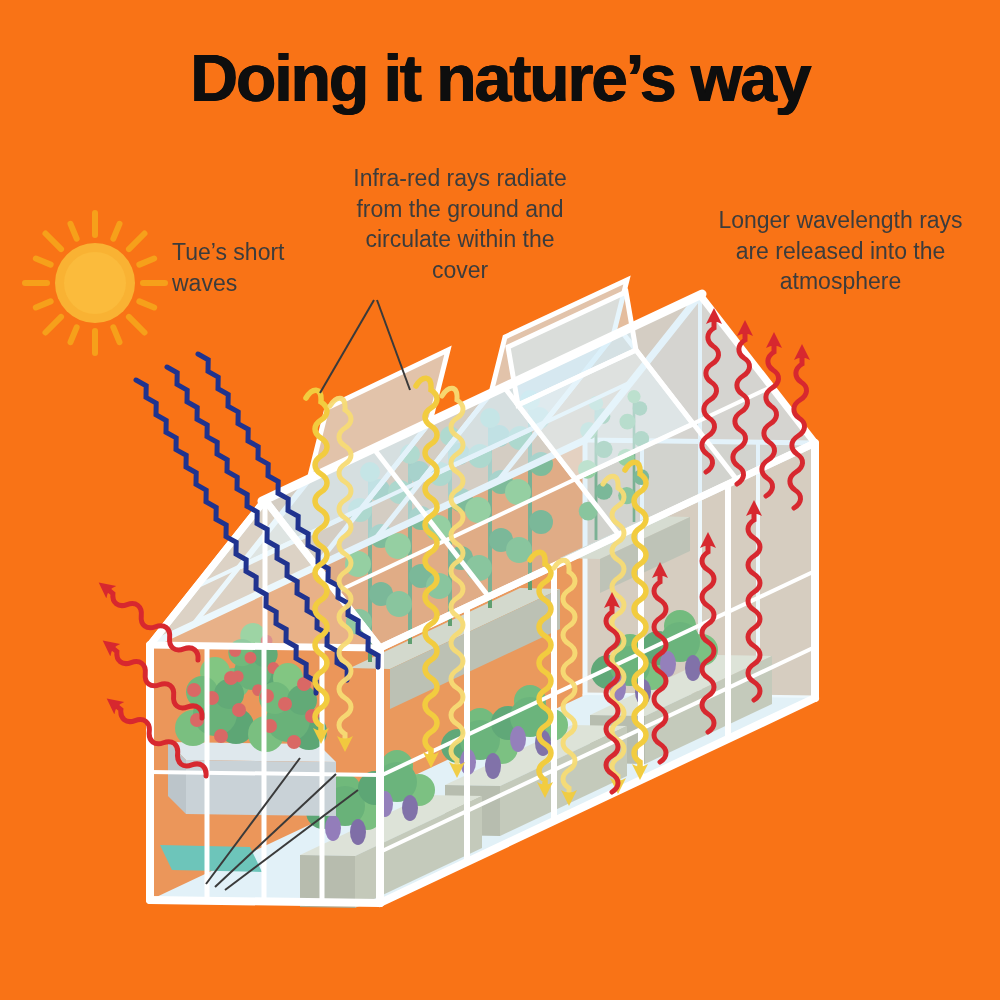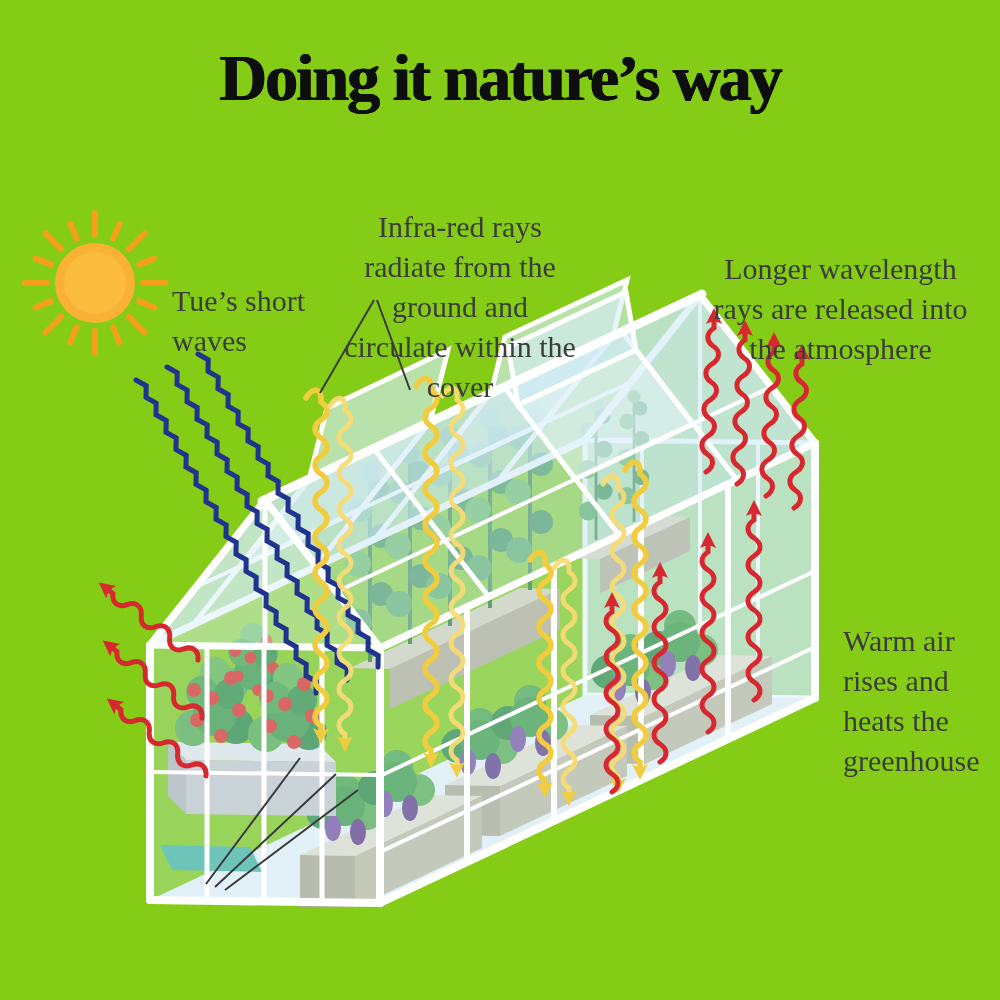--- a/index.html
+++ b/index.html
@@ -3,8 +3,8 @@
 <meta charset="utf-8">
 <style>
   html,body{margin:0;padding:0;background:#ffffff;}
-  .canvas{position:relative;width:1000px;height:1000px;background:#84cc16;overflow:hidden;
-          font-family:Liberation Serif, serif;}
+  .canvas{position:relative;width:1000px;height:1000px;background:#f97316;overflow:hidden;
+          font-family:Liberation Sans, sans-serif;}
   svg.scene{position:absolute;left:0;top:0;width:1000px;height:1000px;}
   .title{position:absolute;top:40px;left:0;width:1000px;text-align:center;
          font-size:66px;font-weight:bold;letter-spacing:-2px;color:#0e0e0e;

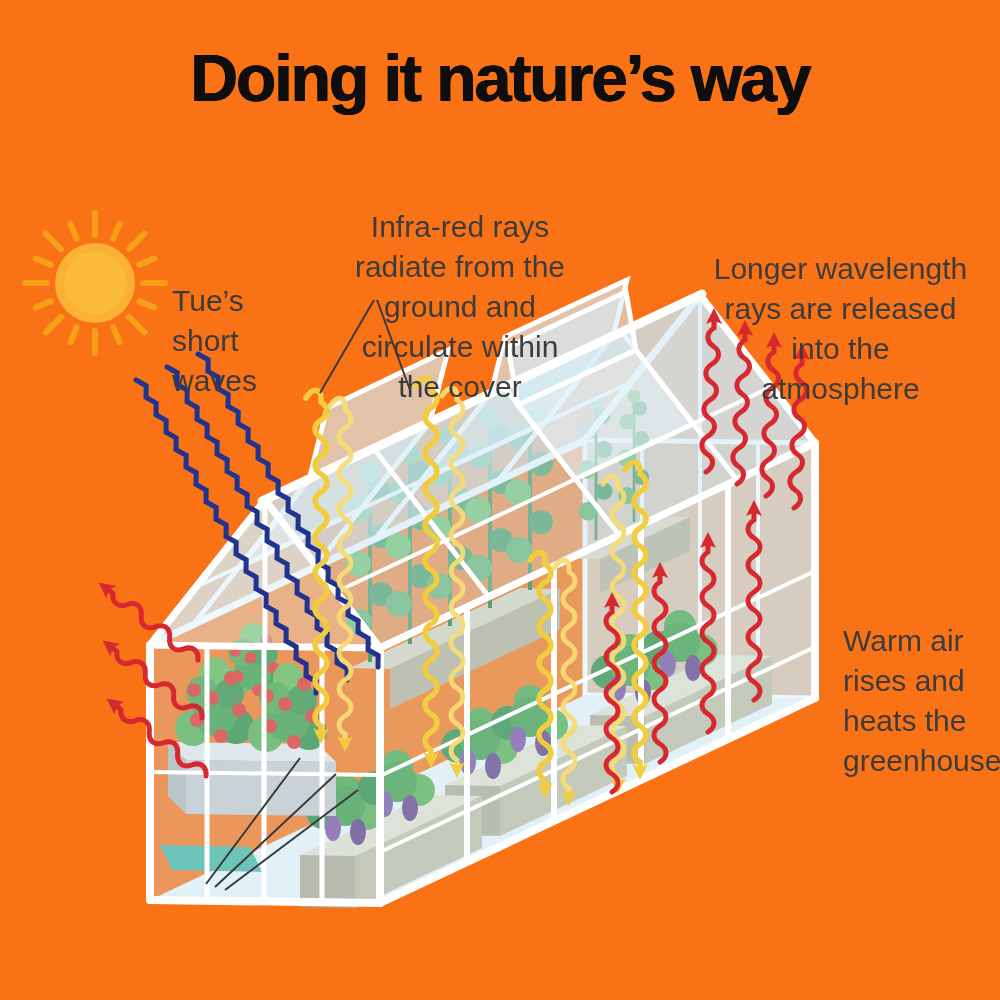--- a/index.html
+++ b/index.html
@@ -9,7 +9,7 @@
   .title{position:absolute;top:40px;left:0;width:1000px;text-align:center;
          font-size:66px;font-weight:bold;letter-spacing:-2px;color:#0e0e0e;
          text-shadow:0.6px 0 0 #0e0e0e,-0.6px 0 0 #0e0e0e;}
-  .note{position:absolute;font-size:30px;line-height:1.33;color:#3c3c3c;margin-top:44px;}
+  .note{position:absolute;font-size:23px;line-height:1.33;color:#3c3c3c;}
   .note-sun{left:172px;top:237px;width:140px;text-align:left;}
   .note-infrared{left:340px;top:163px;width:240px;text-align:center;}
   .note-released{left:708px;top:205px;width:265px;text-align:center;}

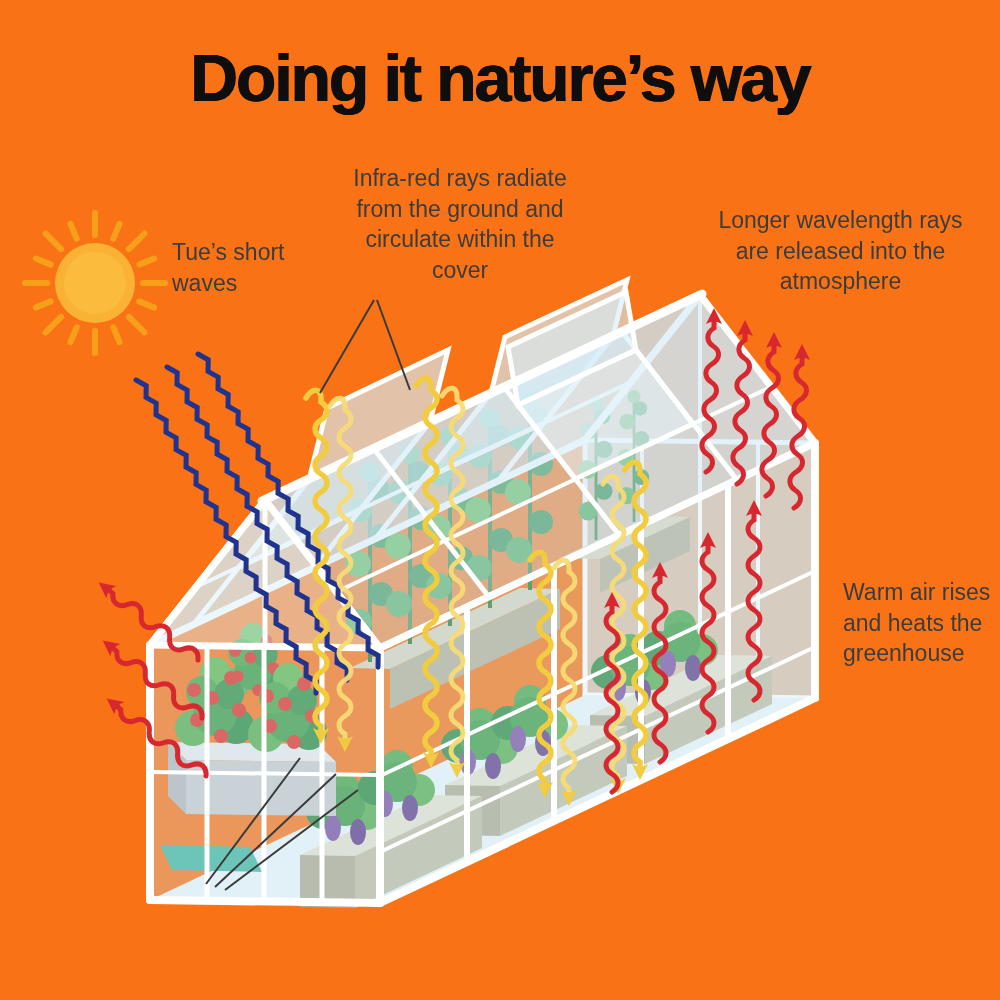--- a/index.html
+++ b/index.html
@@ -306,7 +306,6 @@
 <div class="note note-sun">Tue’s short waves</div>
 <div class="note note-infrared">Infra-red rays radiate from the ground and circulate within the cover</div>
 <div class="note note-released">Longer wavelength rays are released into the atmosphere</div>
-<div class="note note-warm">Warm air rises and heats the greenhouse</div>
 
 </div>
 

